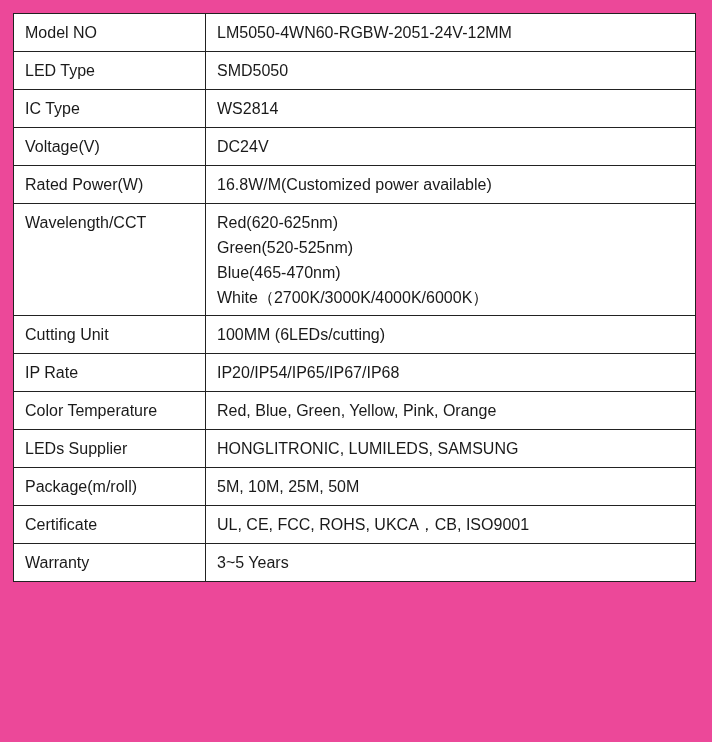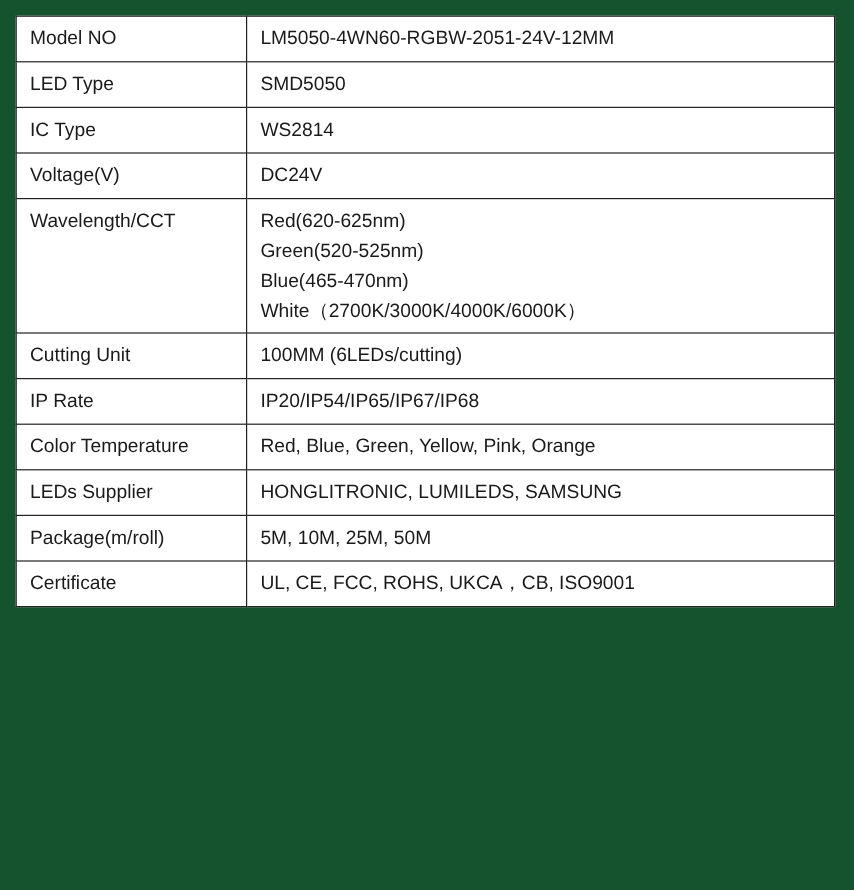--- a/index.html
+++ b/index.html
@@ -15,7 +15,7 @@
     position: relative;
     width: 712px;
     height: 742px;
-    background: #14532d;
+    background: #ec4899;
   }
   table.spec {
     position: absolute;

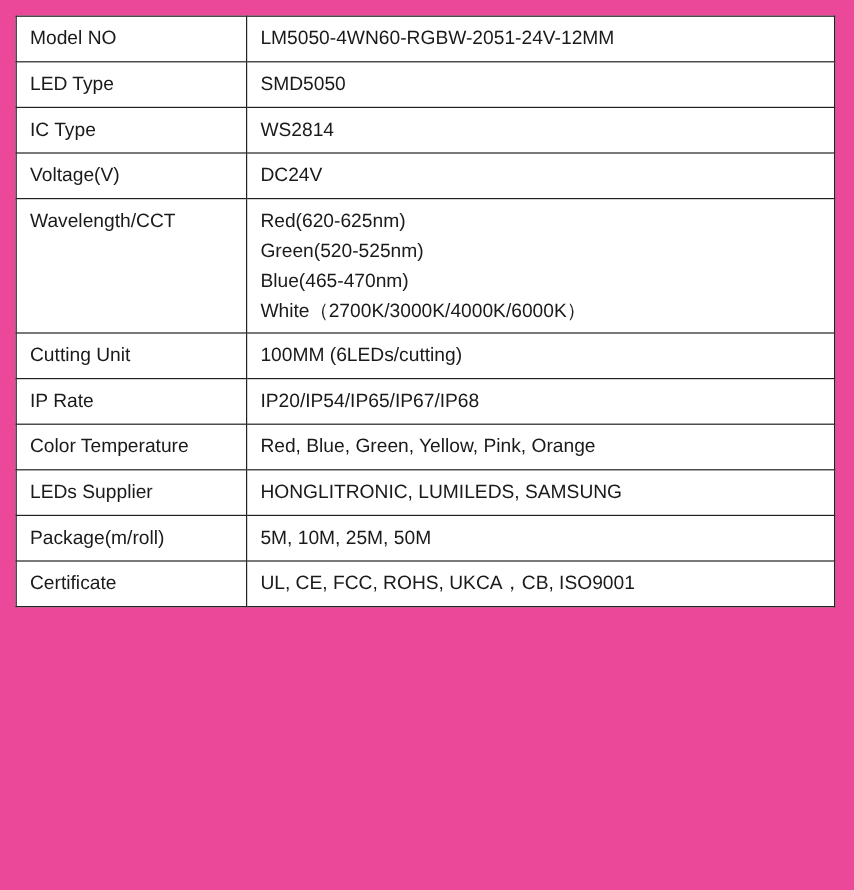--- a/index.html
+++ b/index.html
@@ -72,6 +72,10 @@
           <td>Voltage(V)</td>
           <td>DC24V</td>
         </tr>
+        <tr class="">
+          <td>Rated Power(W)</td>
+          <td>16.8W/M(Customized power available)</td>
+        </tr>
         <tr class="tall">
           <td>Wavelength/CCT</td>
           <td>Red(620-625nm)

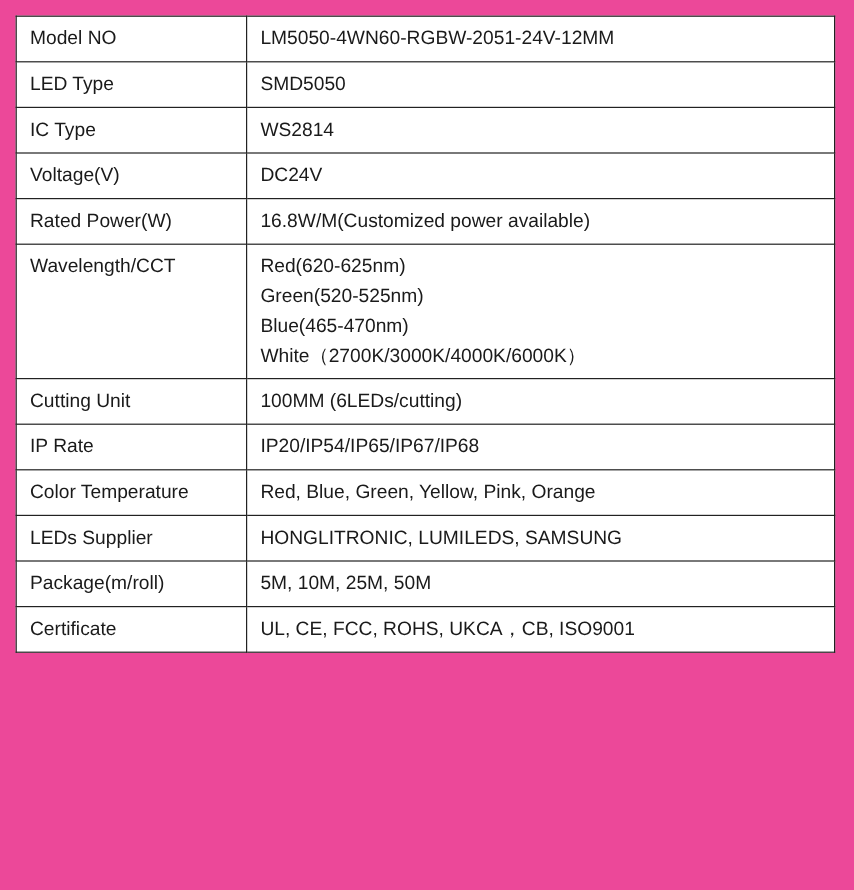--- a/index.html
+++ b/index.html
@@ -107,6 +107,10 @@
           <td>Certificate</td>
           <td>UL, CE, FCC, ROHS, UKCA，CB, ISO9001</td>
         </tr>
+        <tr class="">
+          <td>Warranty</td>
+          <td>3~5 Years</td>
+        </tr>
       </tbody>
   </table>
 </div>

